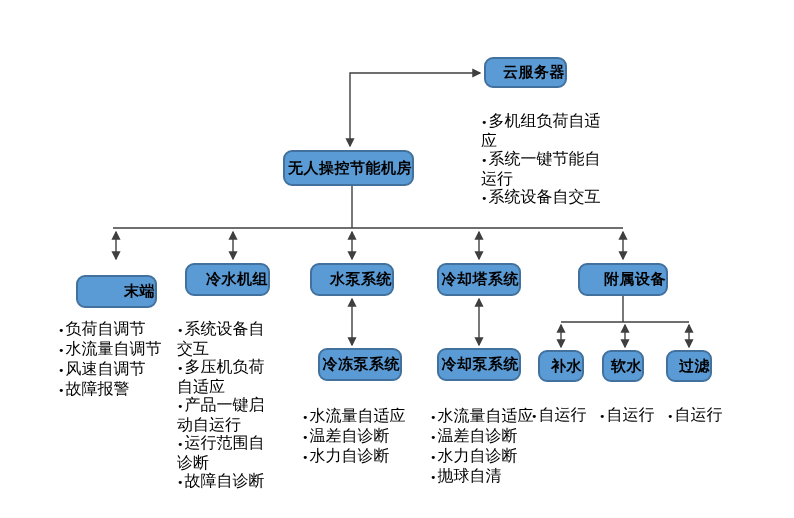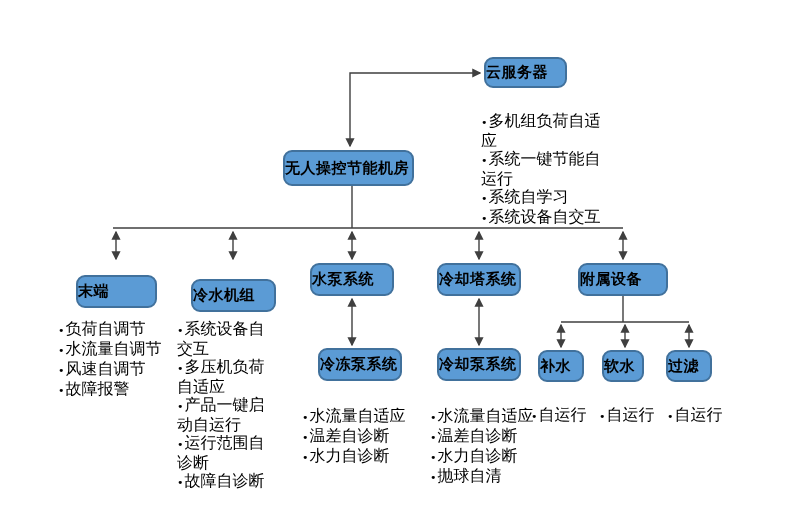--- a/index.html
+++ b/index.html
@@ -25,7 +25,7 @@
     background:var(--node-fill);
     border:2px solid var(--node-border);
     border-radius:9px;
-    display:flex;align-items:center;justify-content:flex-start;
+    display:flex;align-items:center;justify-content:flex-end;
     font-weight:bold;
     font-size:15px;
     color:var(--text);

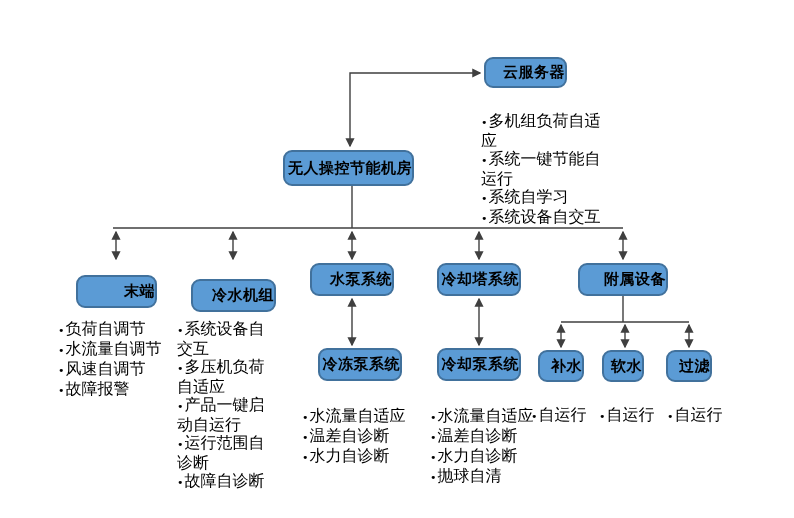--- a/index.html
+++ b/index.html
@@ -162,7 +162,6 @@
   <div class="bullets" style="left:481px;top:104px;width:132px;">
     <div class="bullet">多机组负荷自适应</div>
     <div class="bullet">系统一键节能自运行</div>
-    <div class="bullet">系统自学习</div>
     <div class="bullet">系统设备自交互</div>
   </div>
 

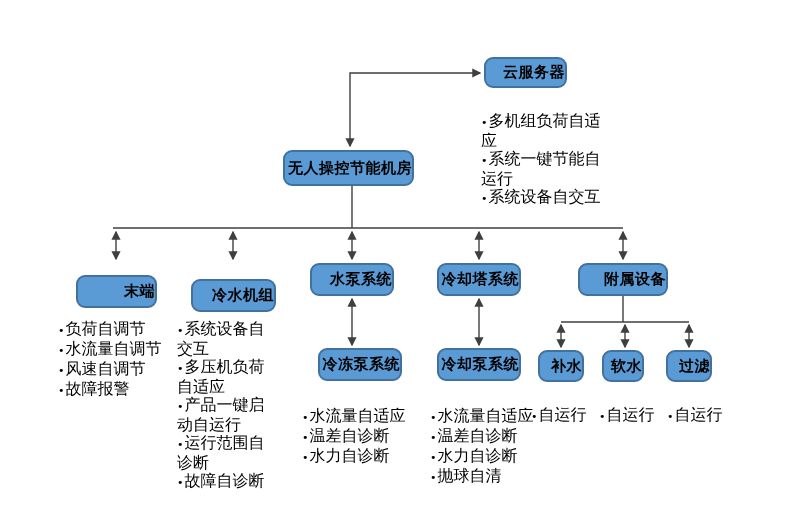--- a/index.html
+++ b/index.html
@@ -123,7 +123,7 @@
     <span>末端</span>
   </div>
 
-  <div class="node" style="left:191px;top:263px;width:85px;height:33px;margin-top:16px;">
+  <div class="node" style="left:185px;top:263px;width:85px;height:33px;">
     <span>冷水机组</span>
   </div>
 

